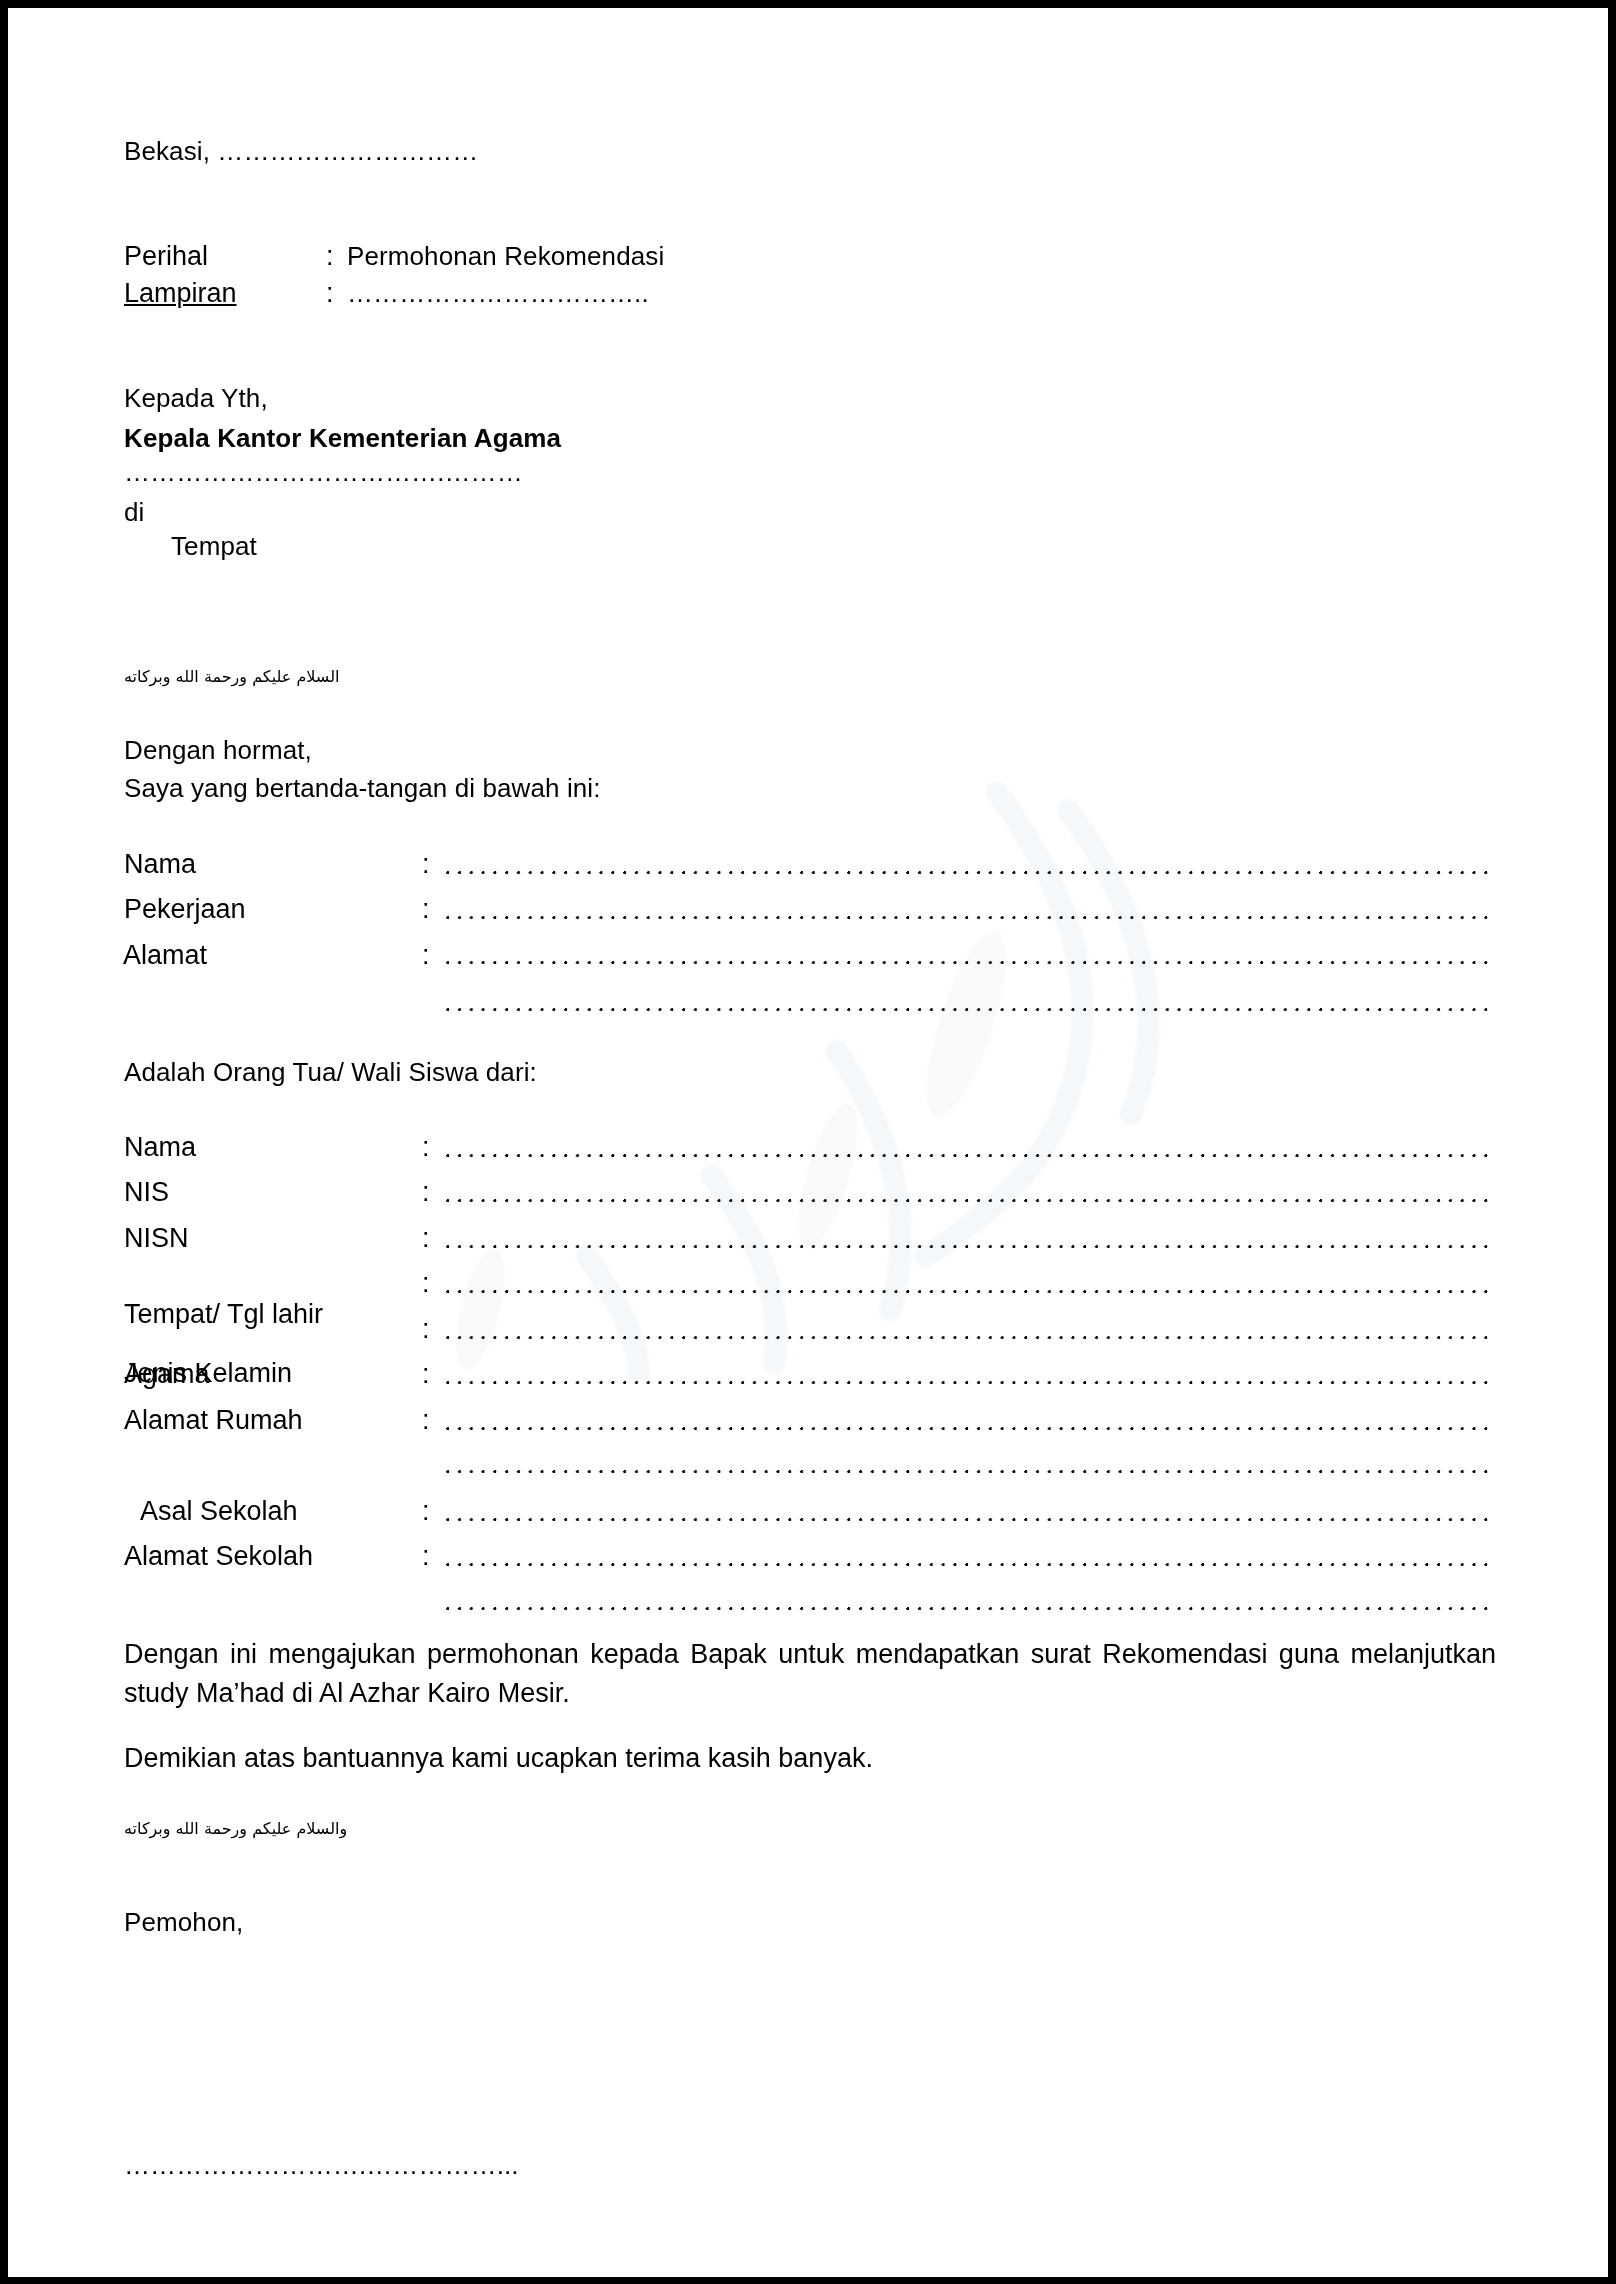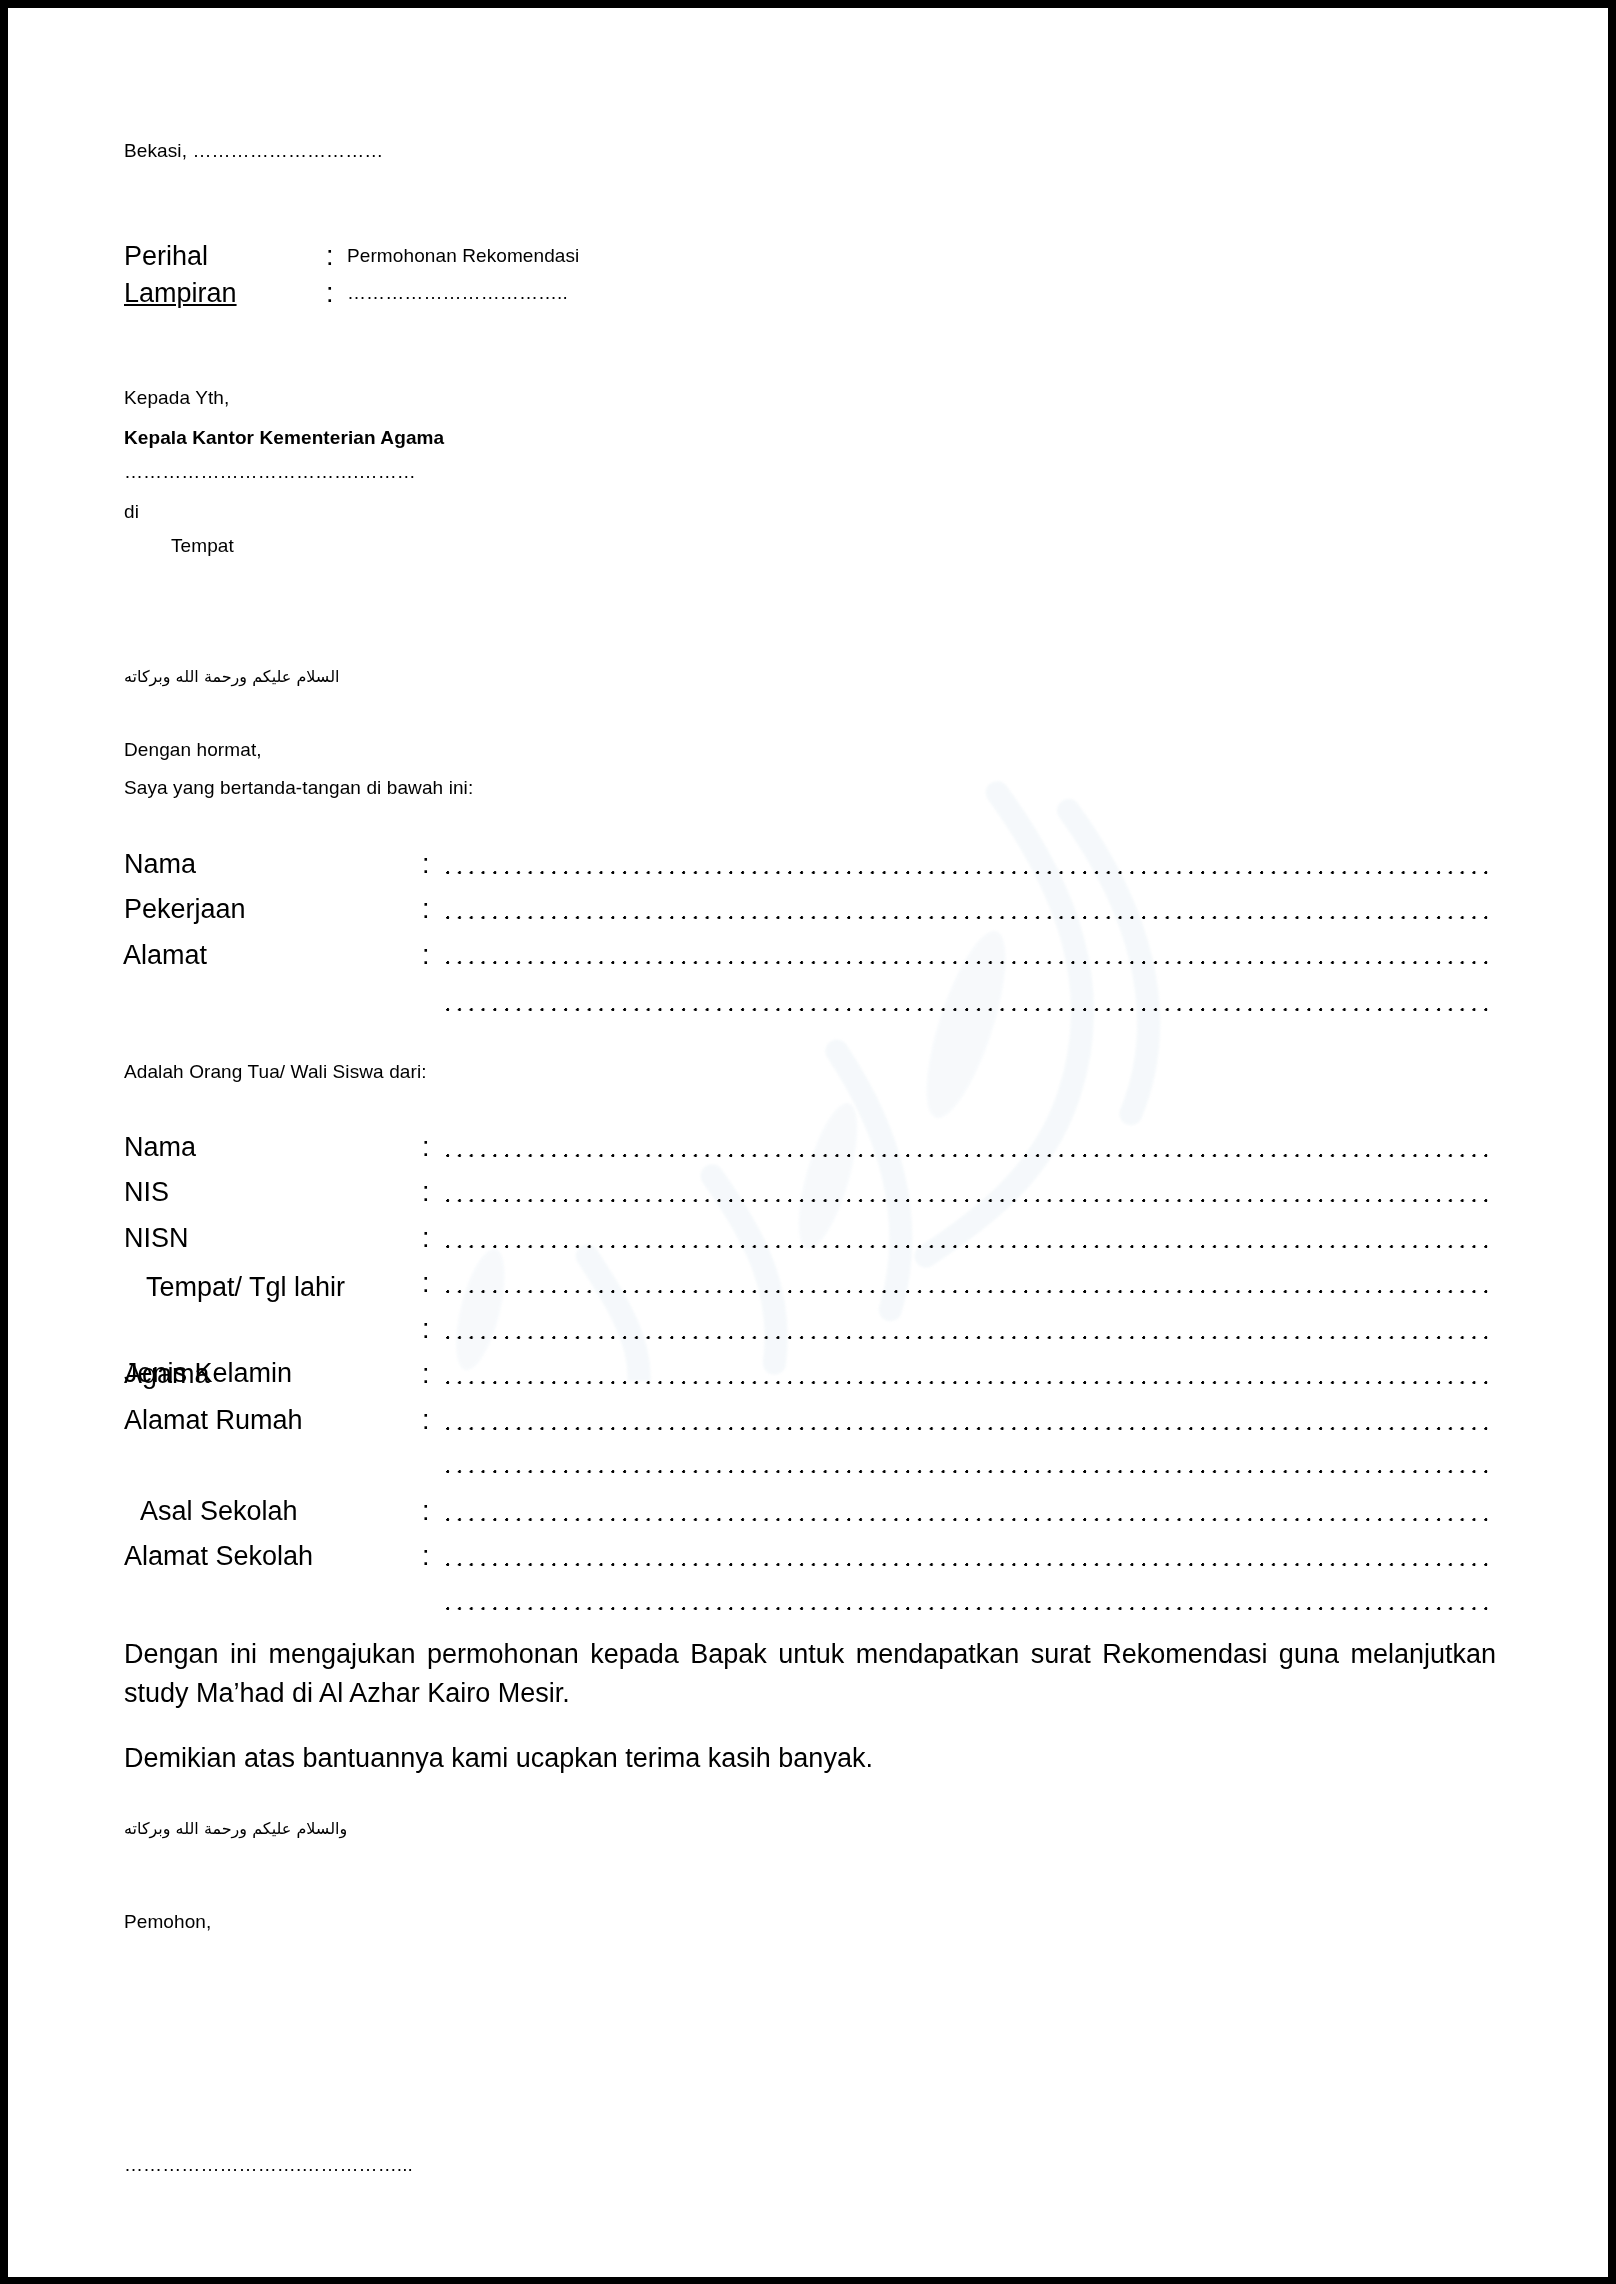--- a/index.html
+++ b/index.html
@@ -38,7 +38,7 @@
   
   .line {
     position: absolute;
-    font-size: 19px;
+    font-size: 26px;
     line-height: 36px;
     white-space: nowrap;
     letter-spacing: 0.1px;

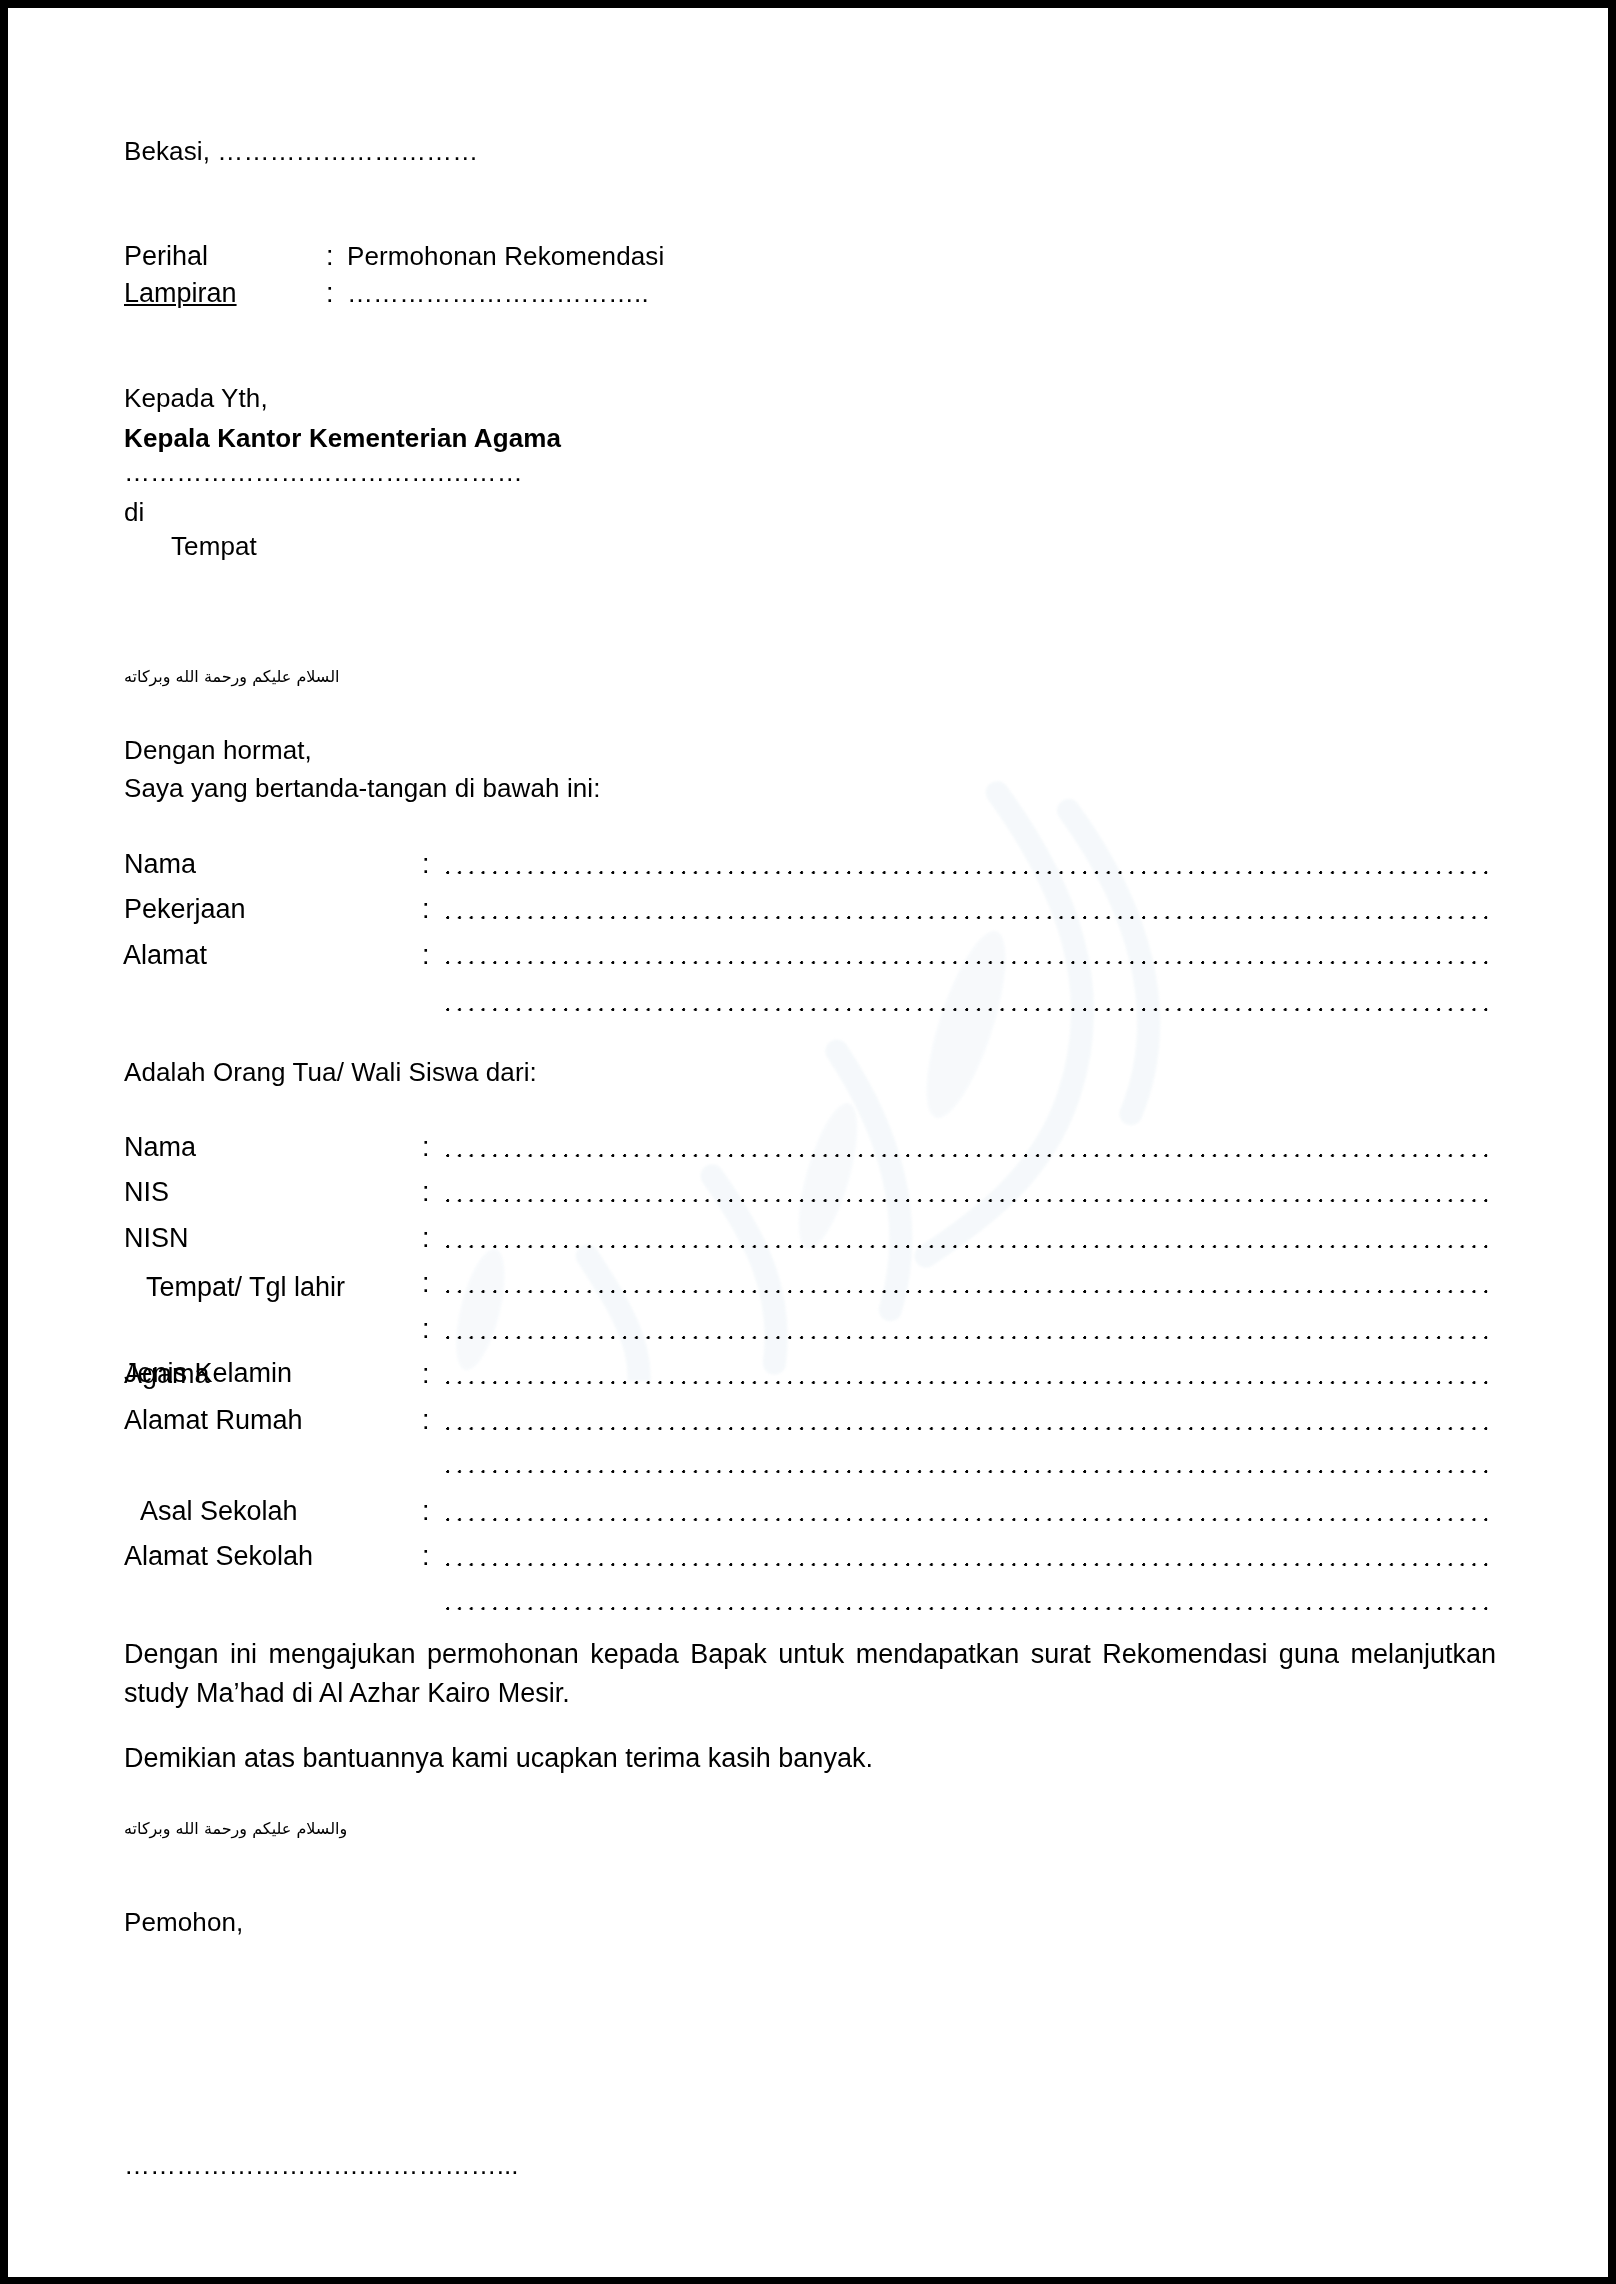--- a/index.html
+++ b/index.html
@@ -153,7 +153,7 @@
     <div class="colon" style="left:414px; top:1212px;">:</div>
     <div class="dots" style="left:438px; top:1237px; width:1045px;"></div>
 
-    <div class="field-label" style="left:116px; top:1261px;margin-left:22px;">Tempat/ Tgl lahir</div>
+    <div class="field-label" style="left:116px; top:1288px;">Tempat/ Tgl lahir</div>
     <div class="colon" style="left:414px; top:1257px;">:</div>
     <div class="dots" style="left:438px; top:1282px; width:1045px;"></div>
 

